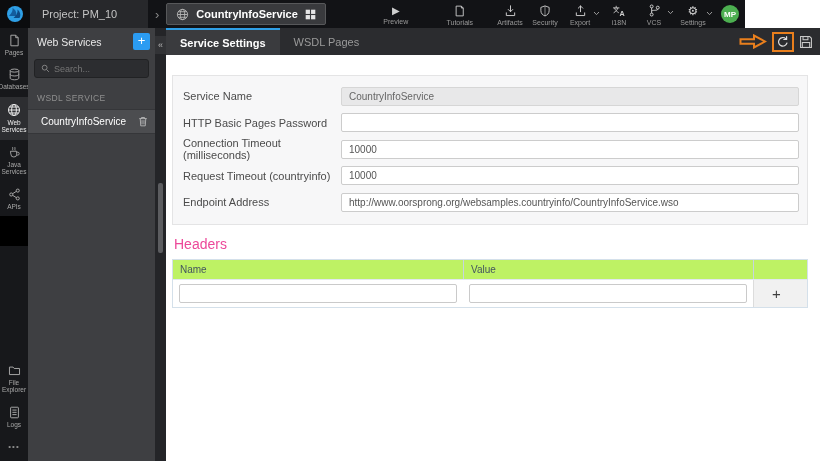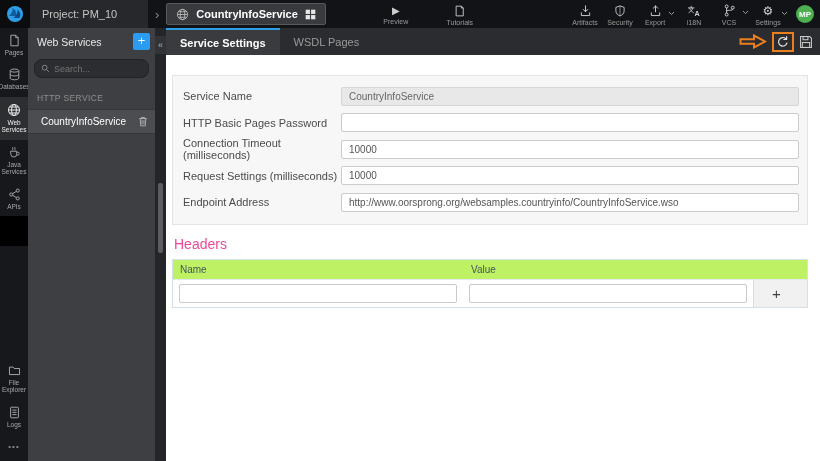--- a/index.html
+++ b/index.html
@@ -8,7 +8,7 @@
   svg { display:block; }
 
   
-  .topbar { position:absolute; left:0; top:0; width:820px; height:28px; background:#121316; display:flex; align-items:stretch; z-index:5; }
+  .topbar { position:absolute; left:0; top:0; width:745px; height:28px; background:#121316; display:flex; align-items:stretch; z-index:5; }
   .logo-box { width:30px; background:#0b0c0e; display:flex; align-items:center; justify-content:center; flex:0 0 auto; cursor:pointer; }
   .project-strip { background:#27282b; color:#c4c4c4; font-size:11px; display:flex; align-items:center; padding:0 12px; flex:0 0 auto; min-width:118px; }
   .crumb-chev { color:#8a8a8a; font-size:13px; display:flex; align-items:center; padding:0 7px; }

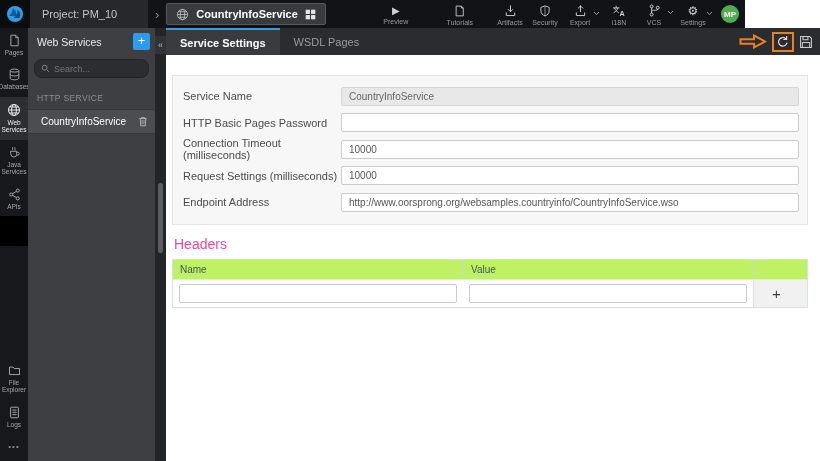--- a/index.html
+++ b/index.html
@@ -38,7 +38,7 @@
   .svc-head { height:27px; display:flex; align-items:center; padding:0 5px 0 9px; }
   .svc-title { flex:1; color:#e9e9e9; font-size:10.5px; }
   .svc-add { width:17px; height:17px; background:#2b9cf2; color:#fff; font-size:13px; line-height:15px; text-align:center; border-radius:2px; cursor:pointer; }
-  .svc-search { margin:4px 6px 6px; height:19px; background:#2c2d30; border:1px solid #212224; border-radius:8px; display:flex; align-items:center; gap:4px; padding:0 6px; }
+  .svc-search { margin:4px 6px 6px; height:19px; background:#2c2d30; border:1px solid #212224; border-radius:3px; display:flex; align-items:center; gap:4px; padding:0 6px; }
   .svc-search input { flex:1; min-width:0; background:transparent; border:none; outline:none; color:#a8a8a8; font-size:9px; font-family:"Liberation Sans",sans-serif; }
   .svc-section { padding:9px 9px 6px; color:#8f8f8f; font-size:8.5px; letter-spacing:.4px; }
   .svc-item { height:25px; background:#4c4d50; border-top:1px solid #353639; border-bottom:1px solid #353639; display:flex; align-items:center; padding:0 7px 0 13px; cursor:pointer; }

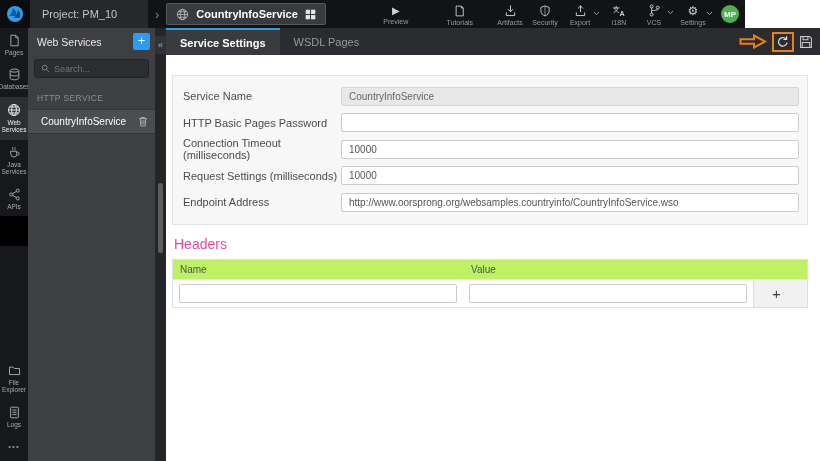--- a/index.html
+++ b/index.html
@@ -273,7 +273,7 @@
       </svg>
     <input type="text" placeholder="Search..." style="">
   </div>
-  <div class="svc-section">HTTP SERVICE</div>
+  <div class="svc-section">WSDL SERVICE</div>
   <div class="svc-item">
     <span class="svc-item-name">CountryInfoService</span>
     <svg width="10" height="11" viewBox="0 0 14 16" stroke="#c9c9c9" fill="none" stroke-width="1.1">

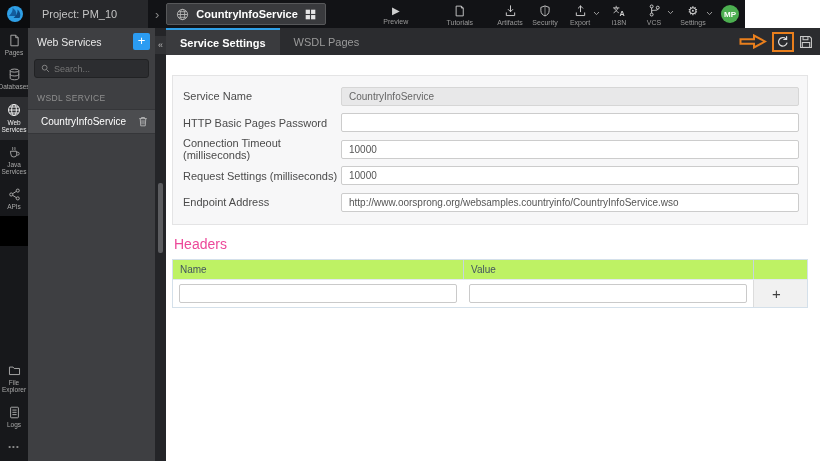--- a/index.html
+++ b/index.html
@@ -332,7 +332,7 @@
         <input value="10000" style="">
       </div>
       <div class="frow">
-        <span class="flabel">Request Settings (milliseconds)</span>
+        <span class="flabel">Request Timeout (countryinfo)</span>
         <input value="10000" style="">
       </div>
       <div class="frow">

